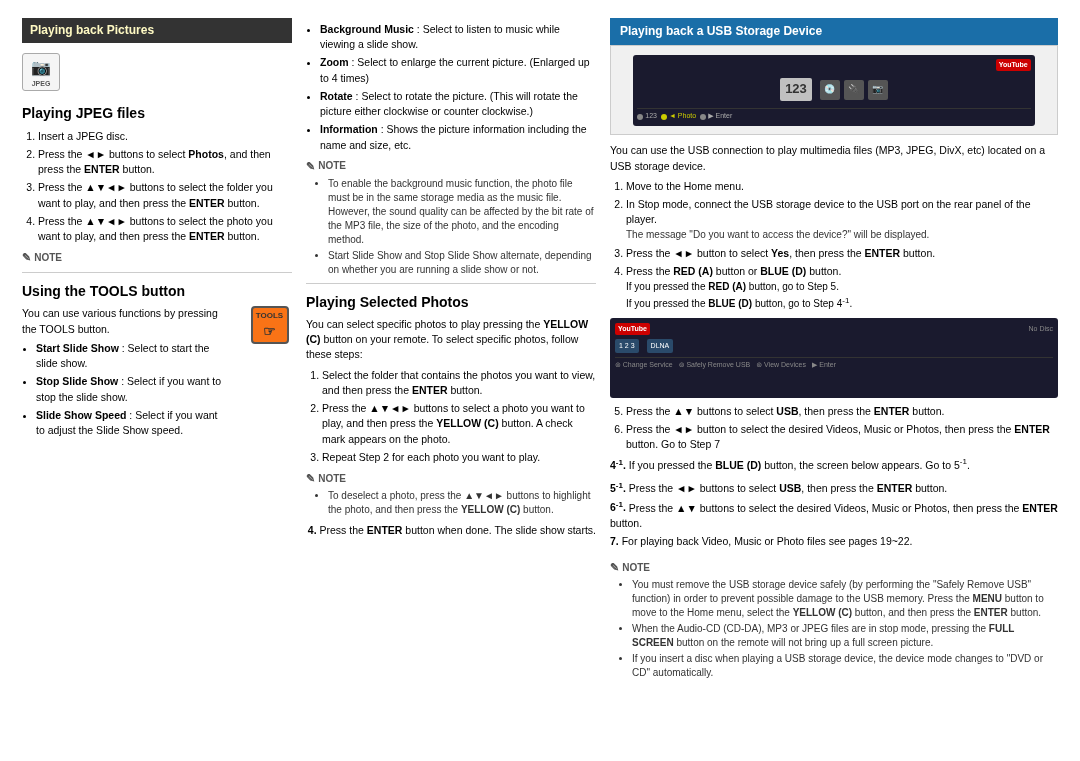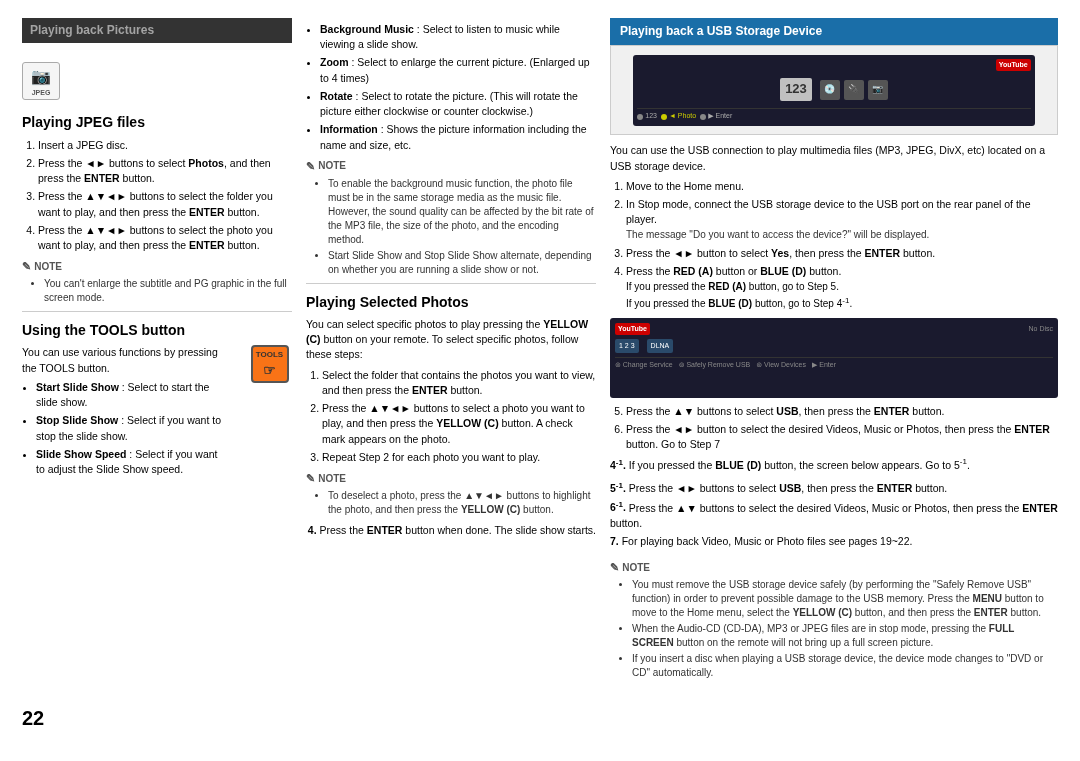--- a/index.html
+++ b/index.html
@@ -29,11 +29,11 @@
 
     .section-header {
       background: #333;
-      color: #a3a3a3;
+      color: #fef9c3;
       font-weight: bold;
       font-size: 12px;
       padding: 4px 8px;
-      margin-bottom: 19px;
+      margin-bottom: 10px;
     }
     .section-header-blue {
       background: #1a6ea8;

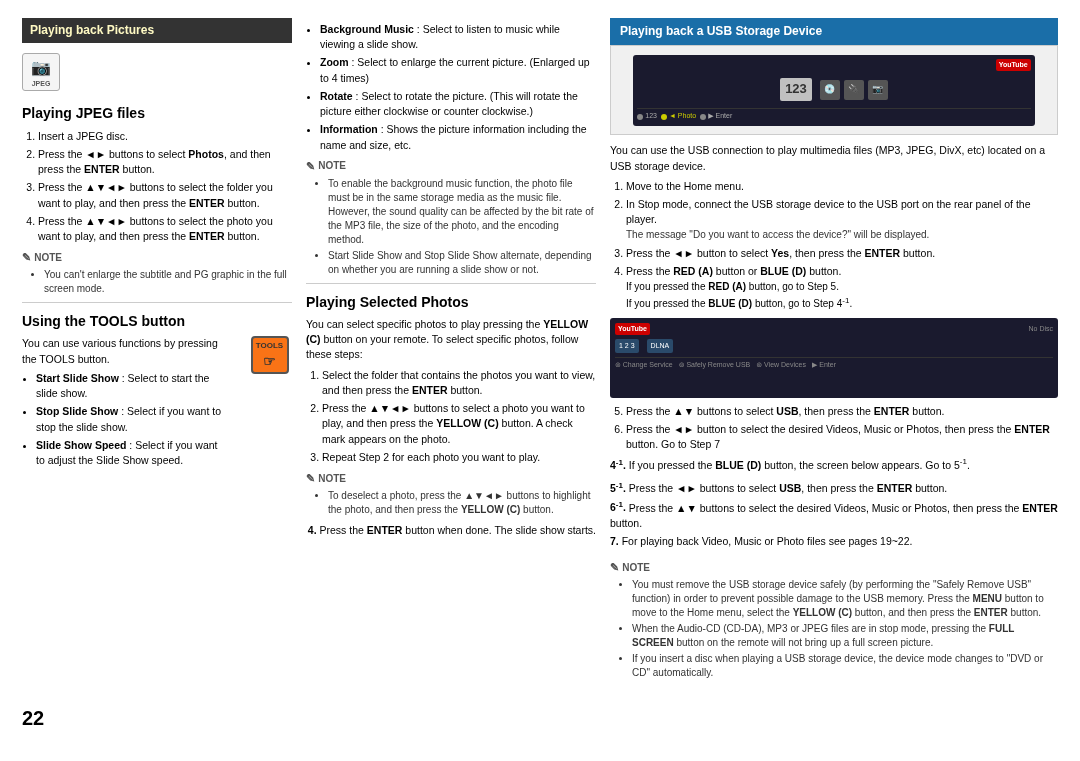--- a/index.html
+++ b/index.html
@@ -296,11 +296,6 @@
 
       <div class="note-box">
         <div class="note-label">NOTE</div>
-        <div class="note-content">
-          <ul>
-            <li>You can't enlarge the subtitle and PG graphic in the full screen mode.</li>
-          </ul>
-        </div>
       </div>
 
       <hr class="divider">

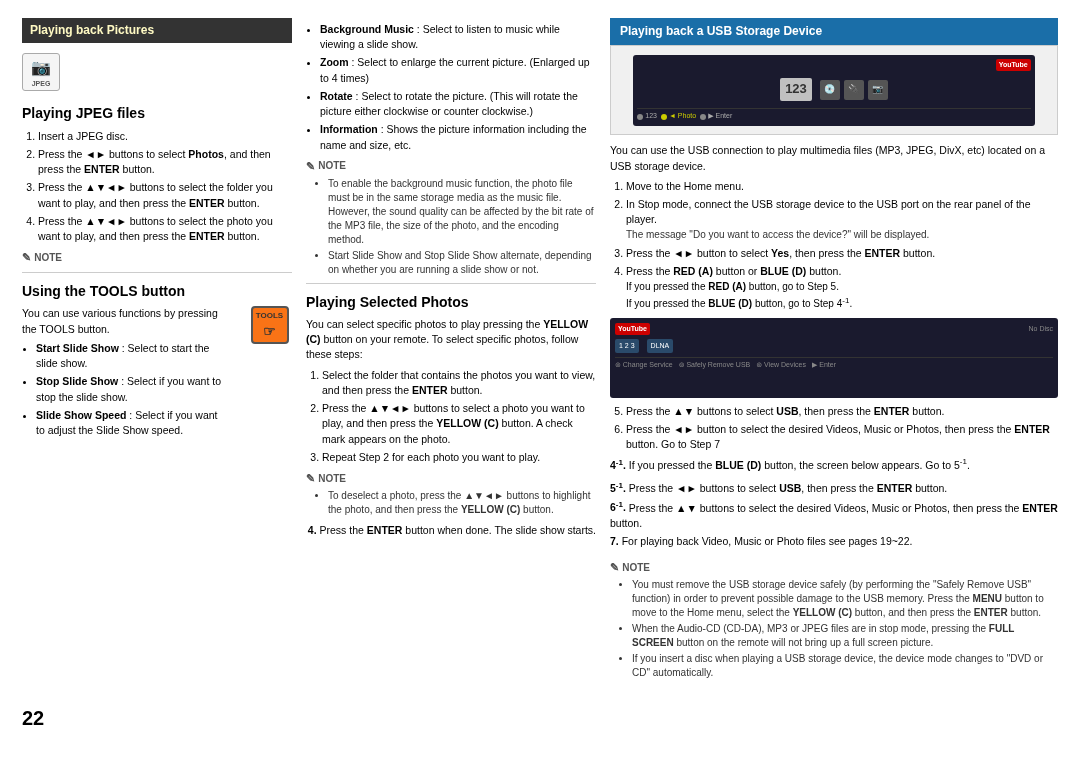--- a/index.html
+++ b/index.html
@@ -457,7 +457,6 @@
     </div>
   </div>
 
-  <div class="page-number">22</div>
 
 </div>
 

